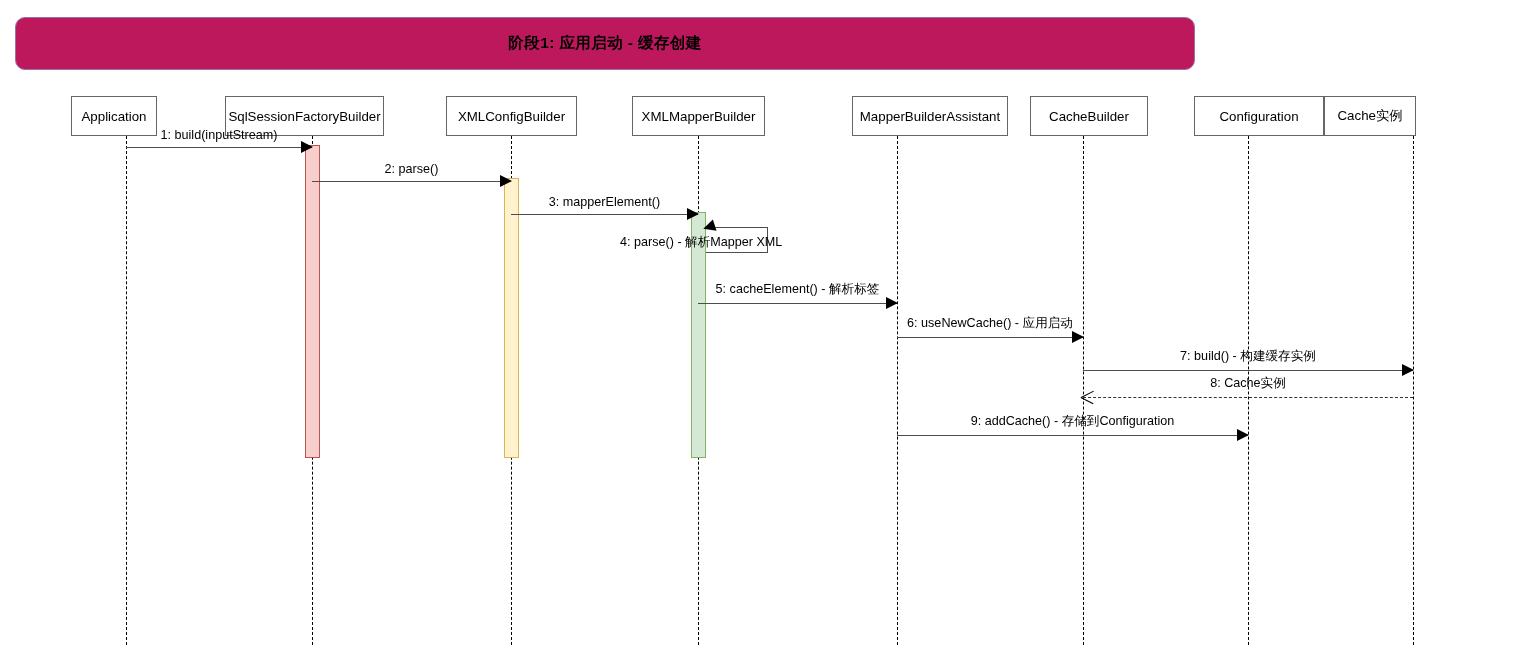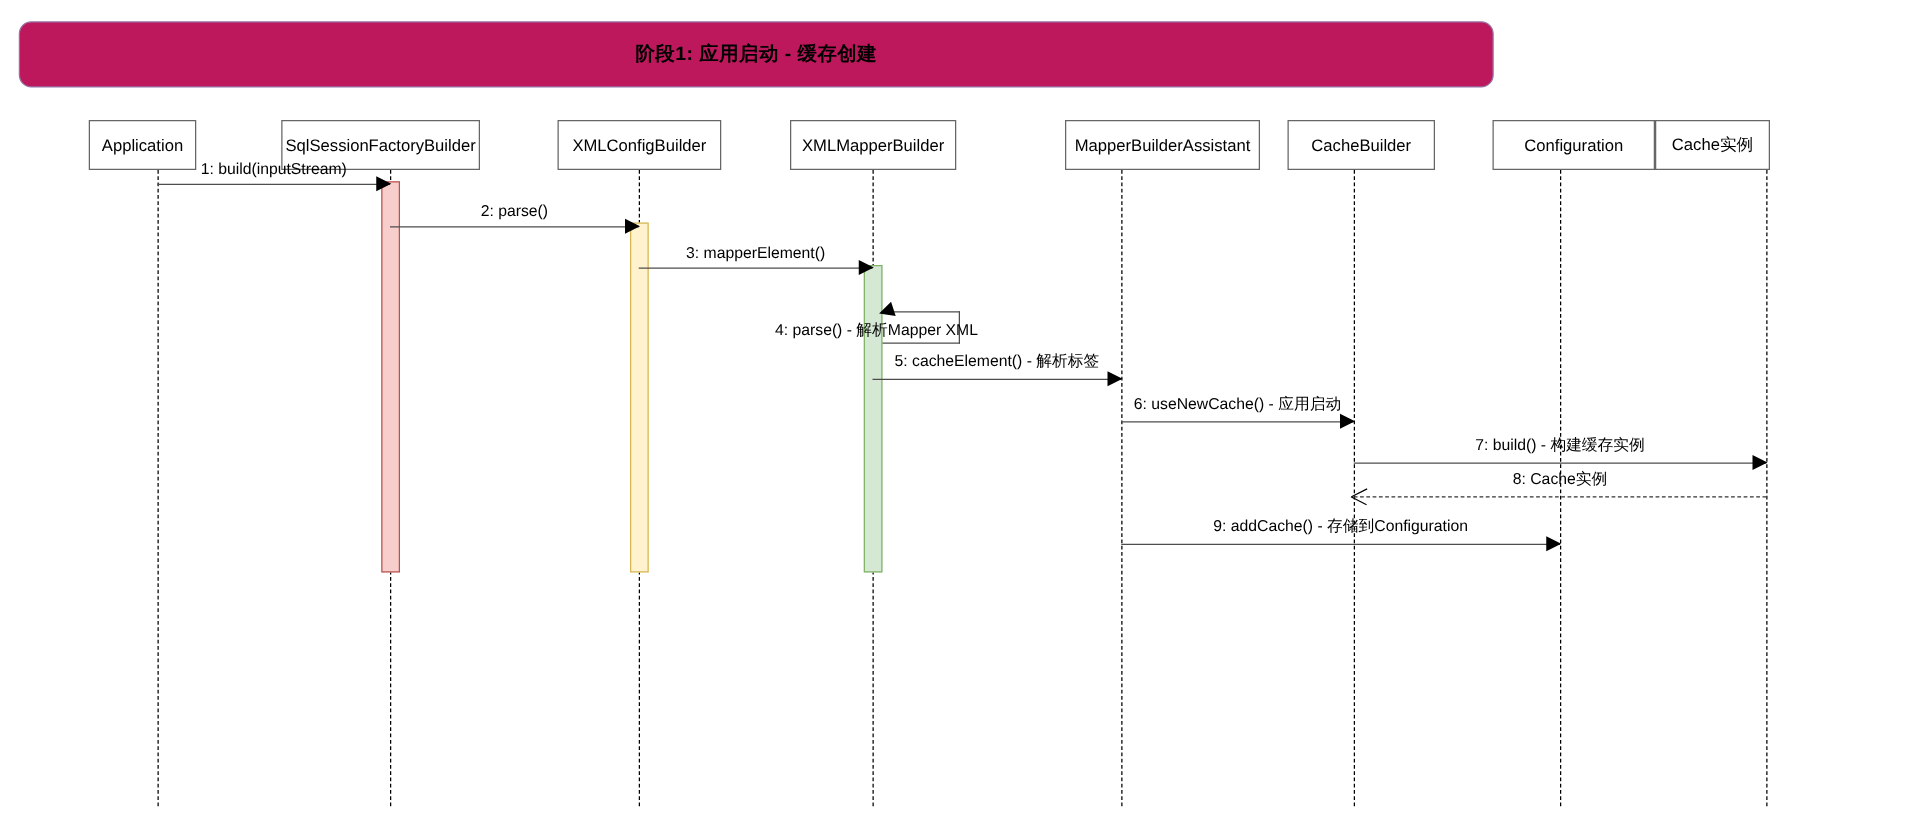--- a/index.html
+++ b/index.html
@@ -157,7 +157,7 @@
         <div class="head-right-solid"></div>
         <span class="msg-label">3: mapperElement()</span>
       </div>
-      <div class="self-msg" style="left: 706px; top: 249px; width: 62px; height: 26px;">
+      <div class="self-msg" style="left: 706px; top: 227px; width: 62px; height: 26px;">
         <div class="sm-top"></div>
         <div class="sm-right"></div>
         <div class="sm-bot"></div>

